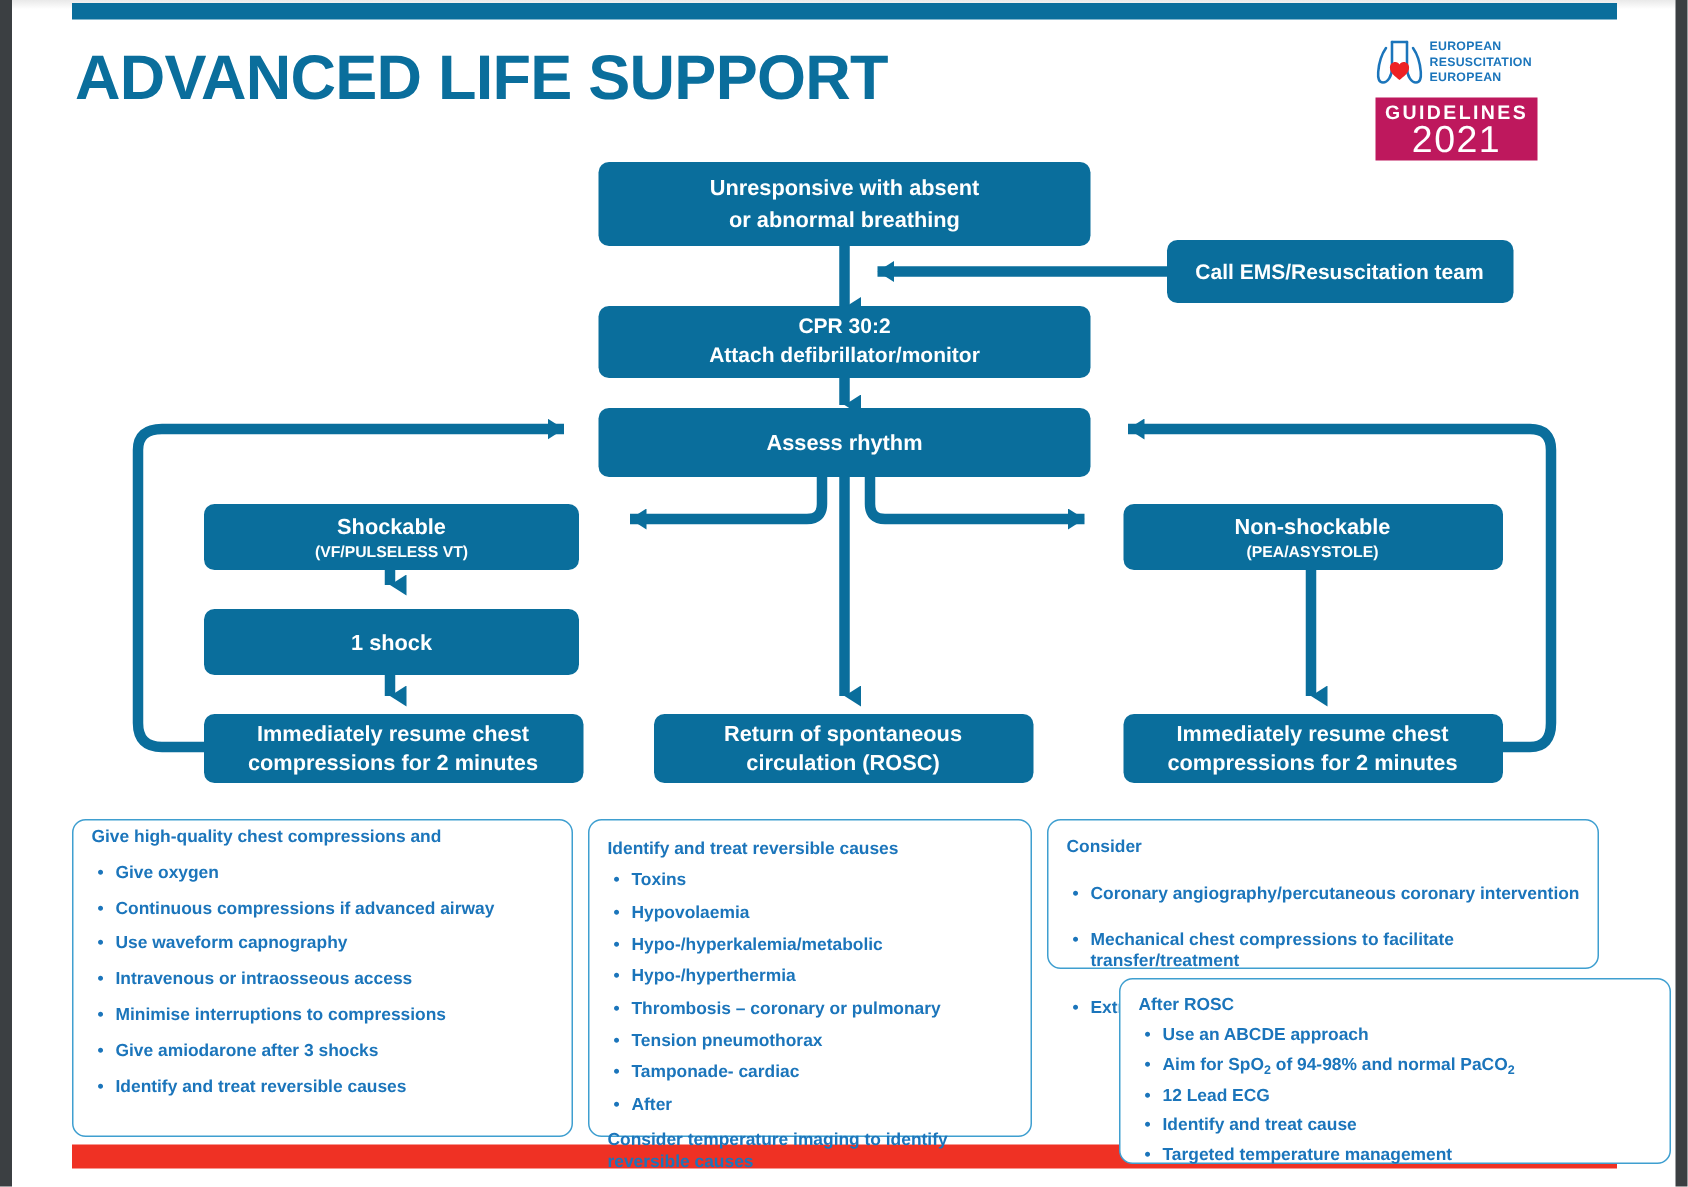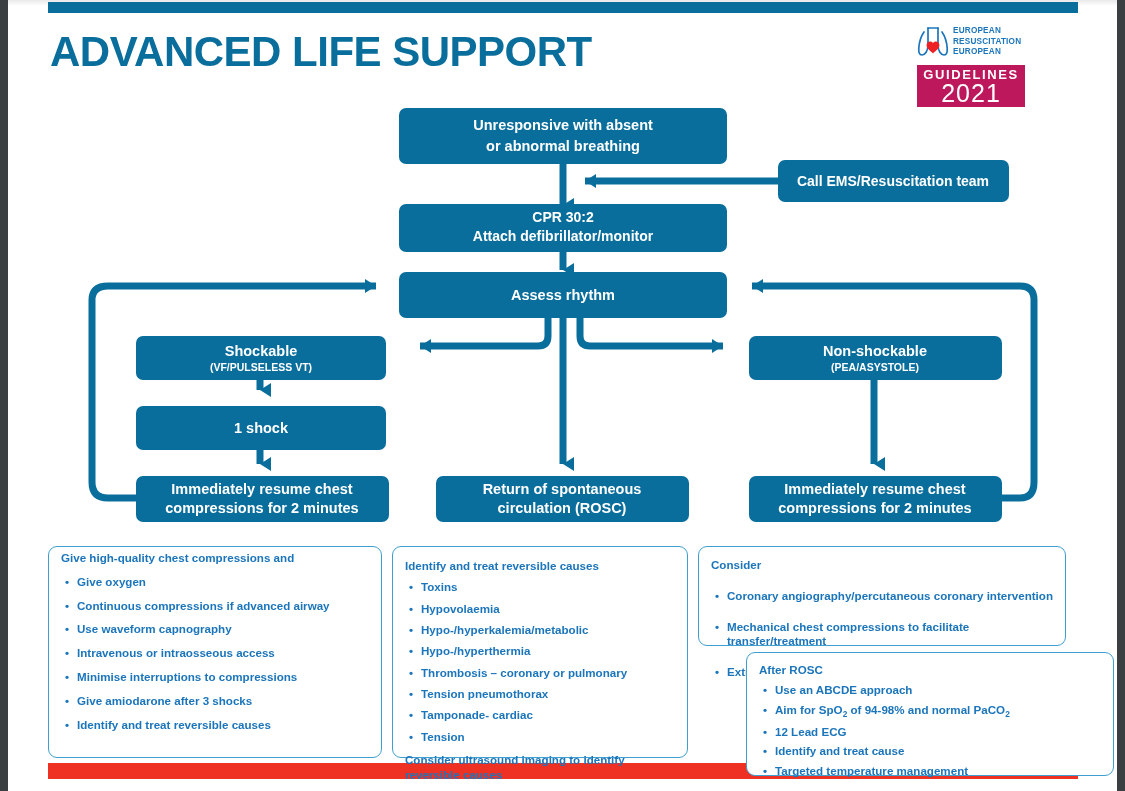--- a/index.html
+++ b/index.html
@@ -299,7 +299,7 @@
     <li>Thrombosis – coronary or pulmonary</li>
     <li>Tension pneumothorax</li>
     <li>Tamponade- cardiac</li>
-    <li>Tension</li>
+    <li>After</li>
   </ul>
   <div class="panel-note">Consider ultrasound imaging to identify reversible causes</div>
 </div>

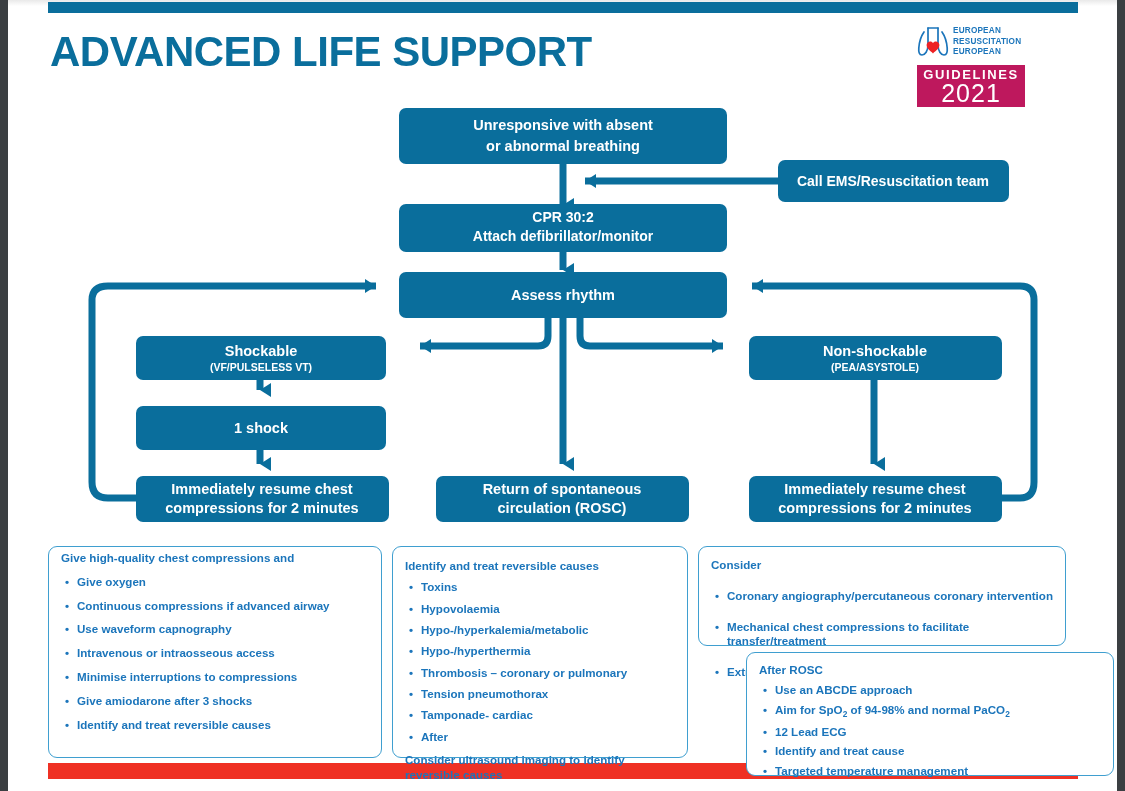--- a/index.html
+++ b/index.html
@@ -301,7 +301,7 @@
     <li>Tamponade- cardiac</li>
     <li>After</li>
   </ul>
-  <div class="panel-note">Consider ultrasound imaging to identify reversible causes</div>
+  <div class="panel-note">Consider temperature imaging to identify reversible causes</div>
 </div>
 
 <div class="panel" id="panel-consider">

